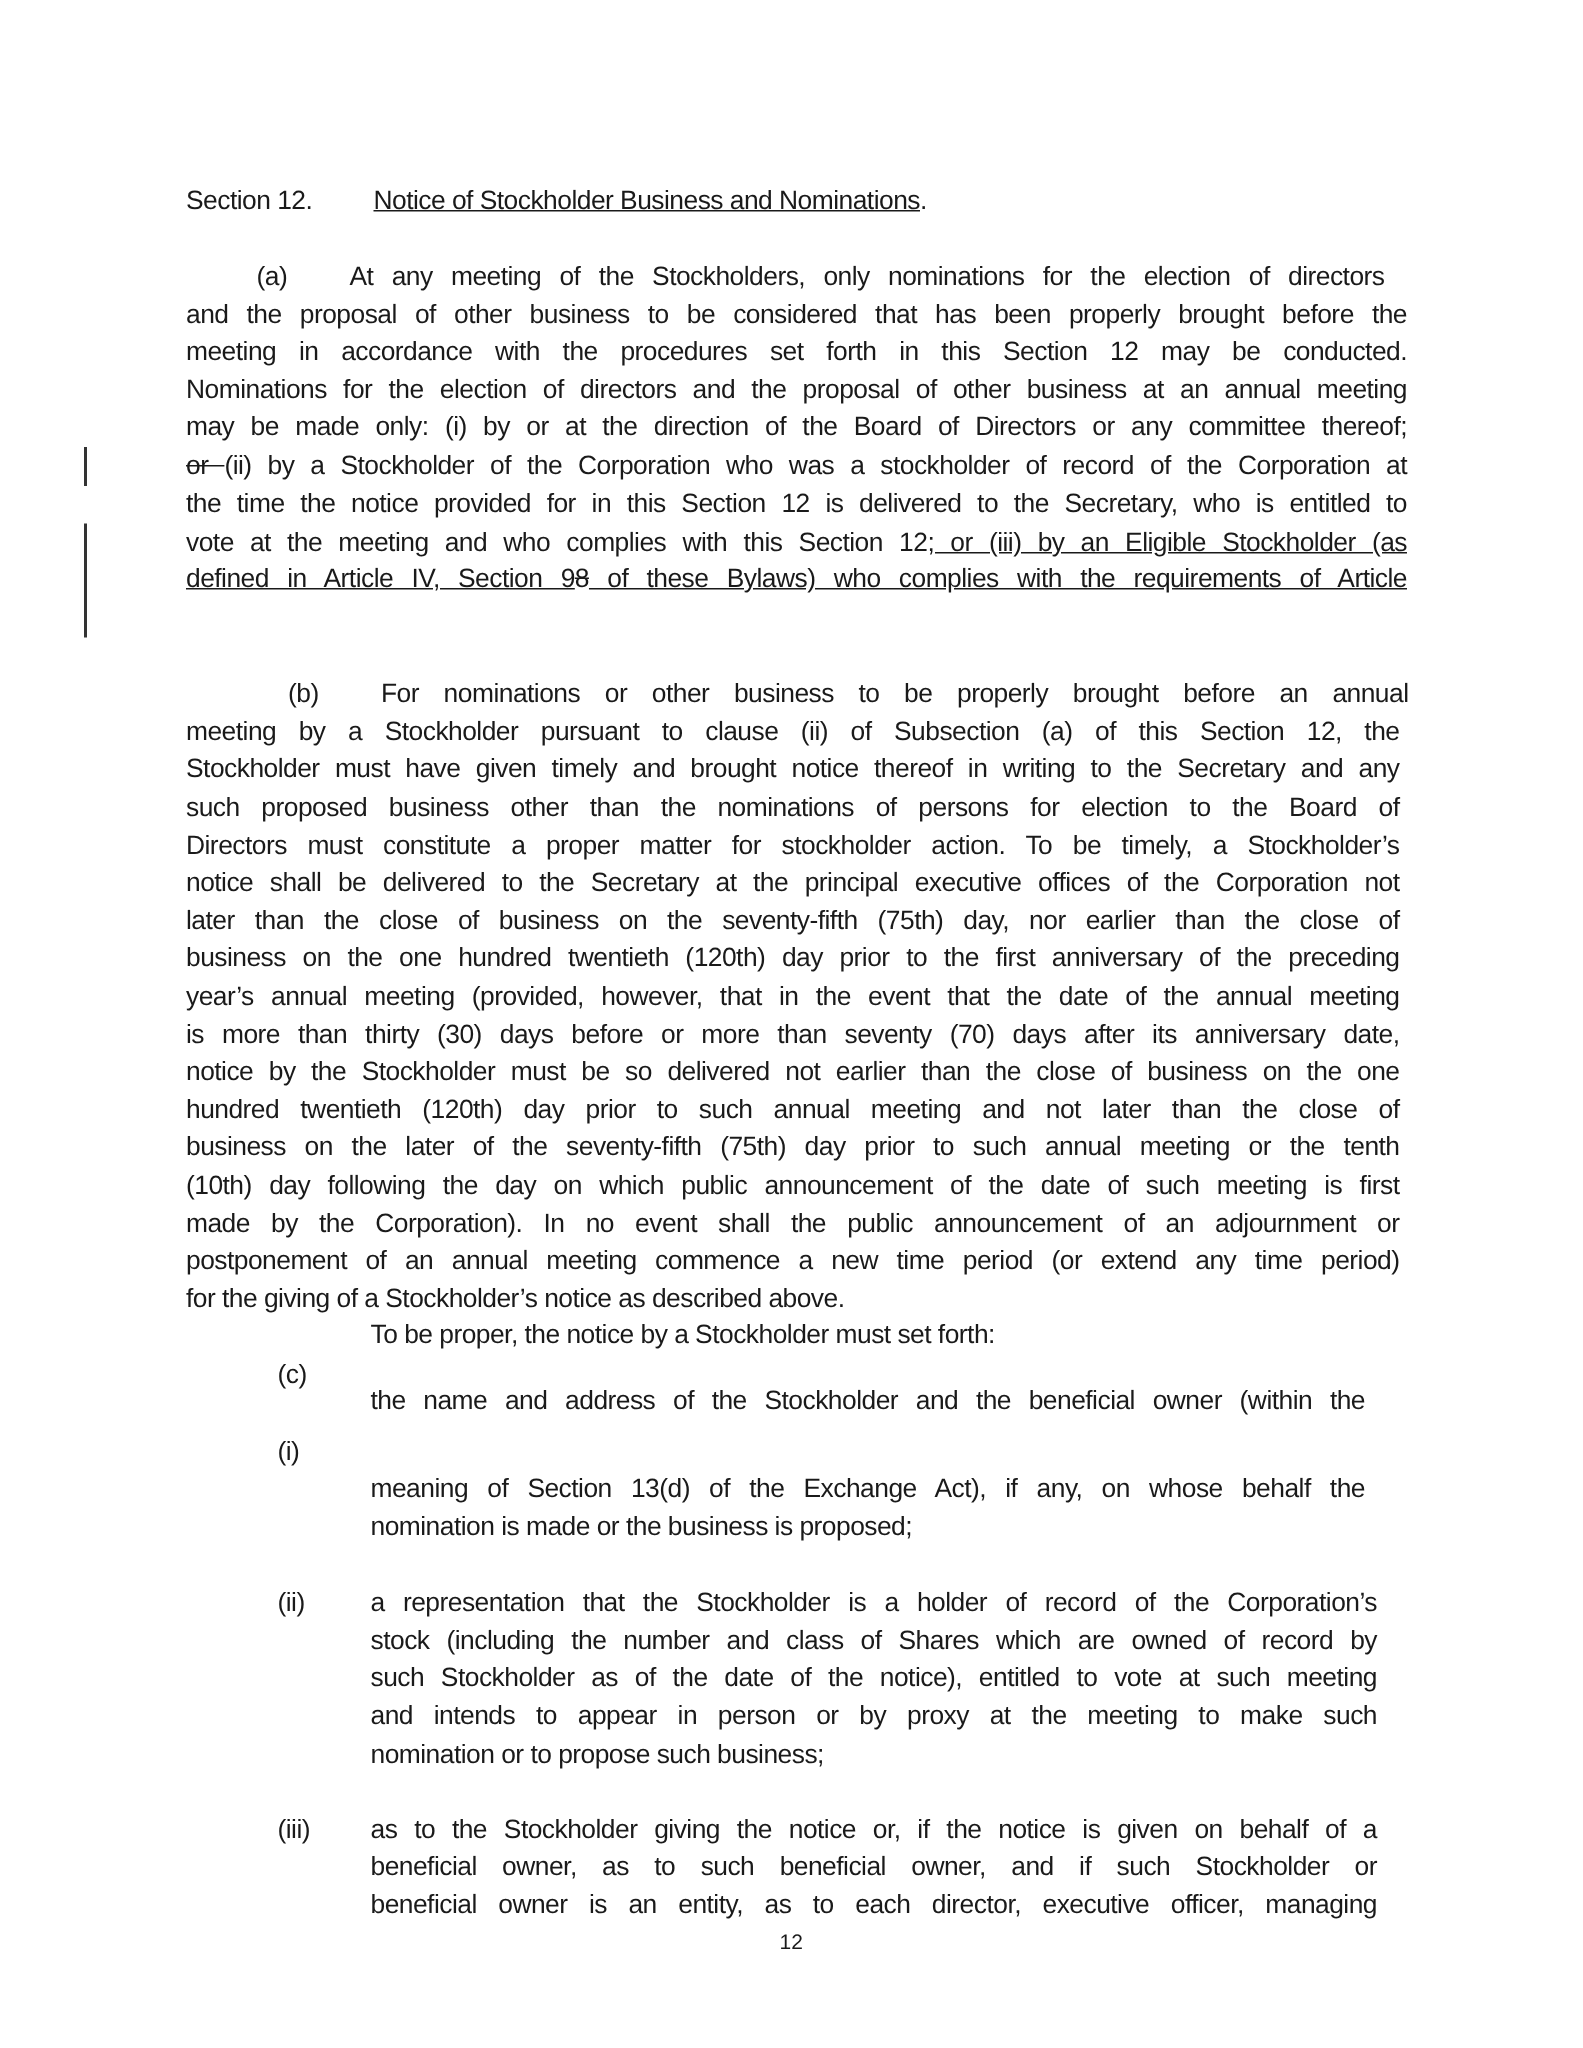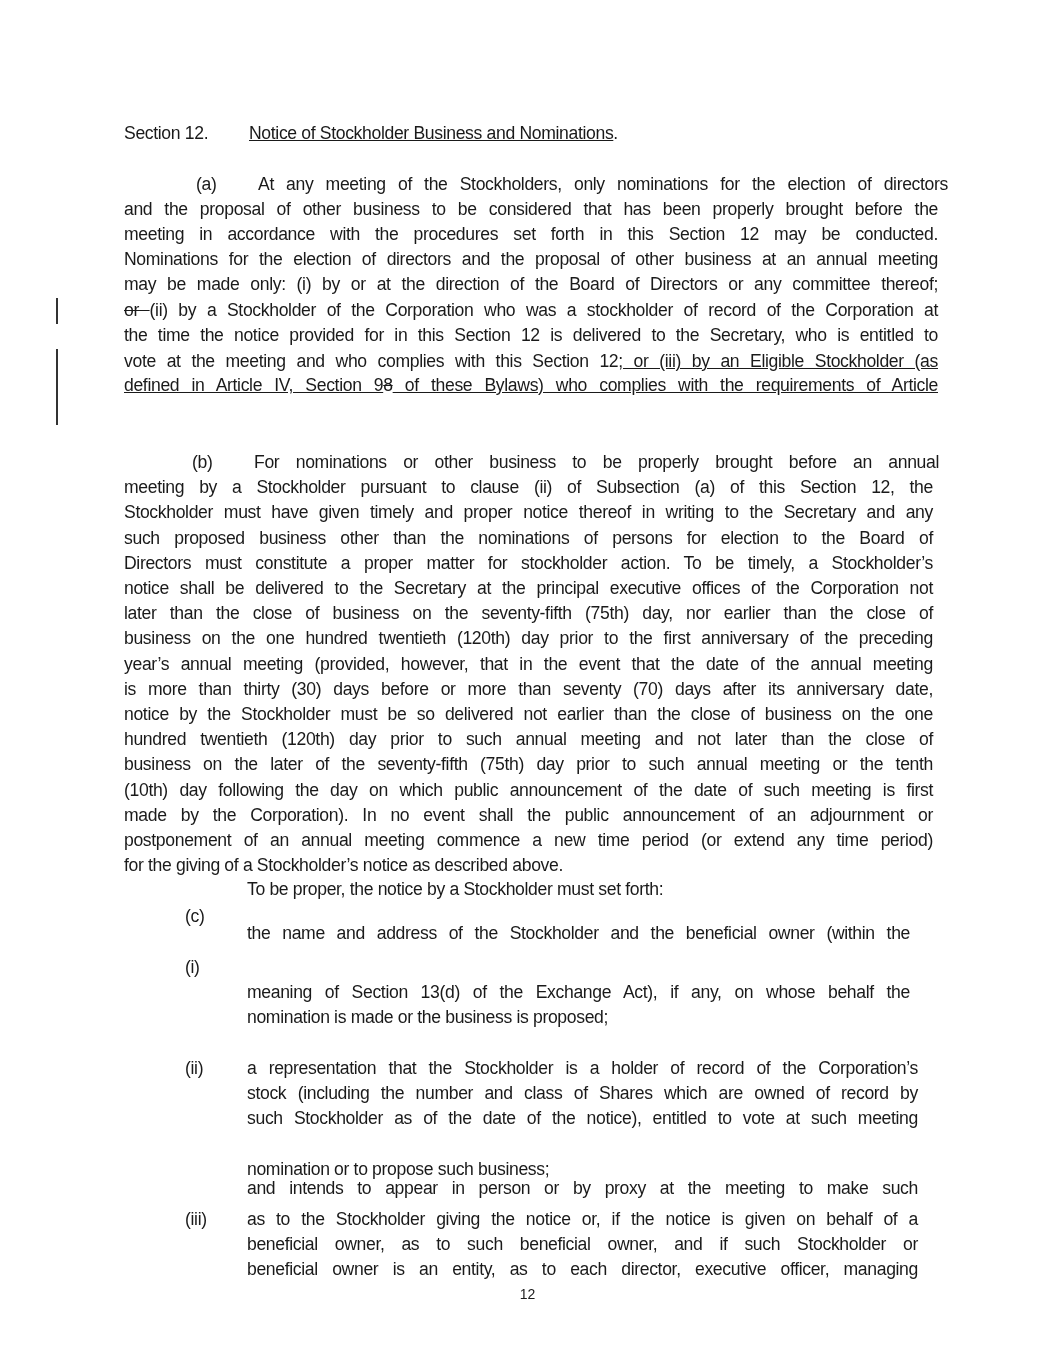--- a/index.html
+++ b/index.html
@@ -92,7 +92,7 @@
     <span class="sec-label">Section 12.</span><span class="u">Notice of Stockholder Business and Nominations</span><span>.</span>
   </div>
 
-  <div class="line justify" style="top:172px;left:72px;width:876px;">
+  <div class="line justify" style="top:172px;left:47px;width:876px;">
     <span class="label-a" style="padding-left:124px;width:186px;">(a)</span><span>At any meeting of the Stockholders, only nominations for the election of directors</span>
   </div>
   <div class="line justify" style="top:197px;"><span>and the proposal of other business to be considered that has been properly brought before the</span></div>

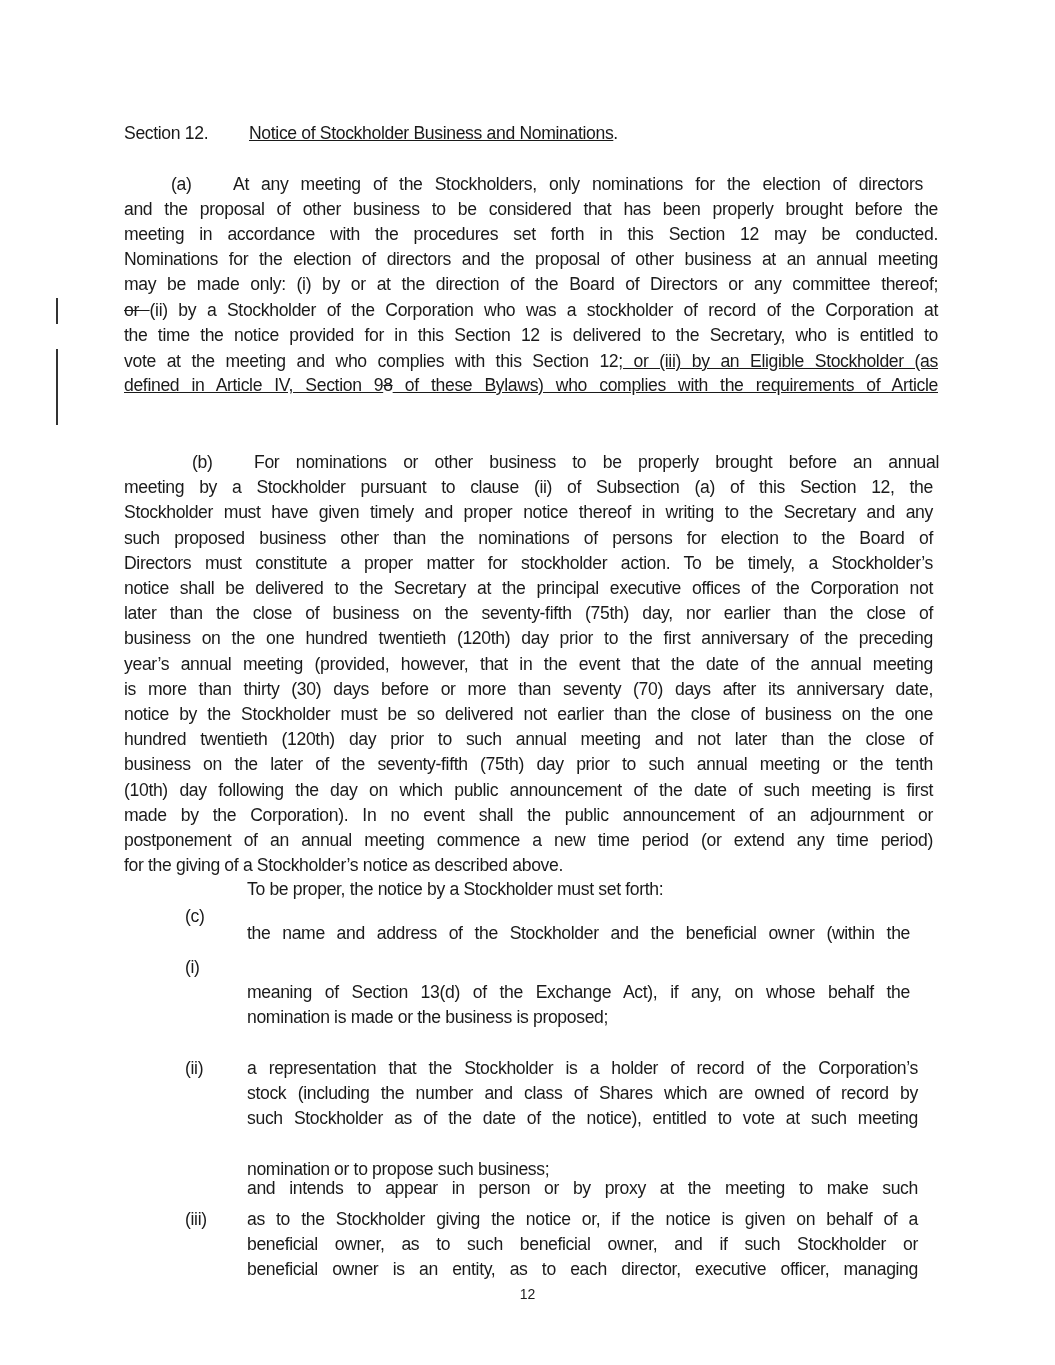--- a/index.html
+++ b/index.html
@@ -115,7 +115,7 @@
   </div>
   <div id="para-b-rest">
       <div class="line justify" style="top: 475.2px; width: 809px;">meeting by a Stockholder pursuant to clause (ii) of Subsection (a) of this Section 12, the</div>
-      <div class="line justify" style="top: 500.4px; width: 809px;">Stockholder must have given timely and proper notice thereof in writing to the Secretary and any</div>
+      <div class="line justify" style="top: 500.4px; width: 809px;">Stockholder must have given timely and brought notice thereof in writing to the Secretary and any</div>
       <div class="line justify" style="top: 525.6px; width: 809px;">such proposed business other than the nominations of persons for election to the Board of</div>
       <div class="line justify" style="top: 550.8px; width: 809px;">Directors must constitute a proper matter for stockholder action. To be timely, a Stockholder’s</div>
       <div class="line justify" style="top: 576px; width: 809px;">notice shall be delivered to the Secretary at the principal executive offices of the Corporation not</div>

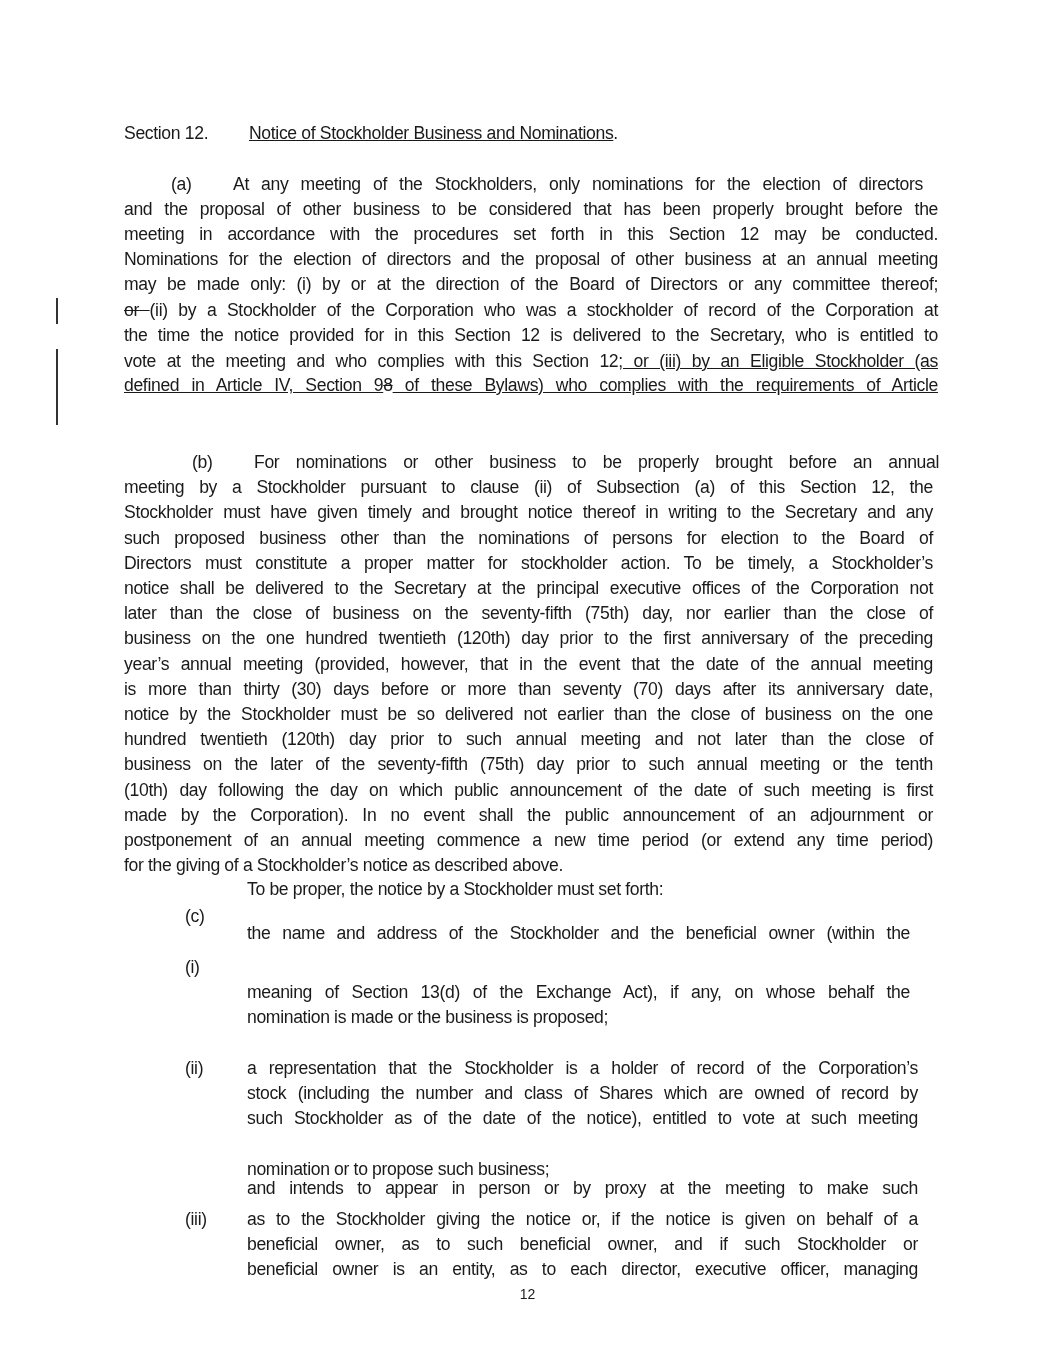--- a/index.html
+++ b/index.html
@@ -144,7 +144,7 @@
   <div class="list-line justify" style="top:1056px;">a representation that the Stockholder is a holder of record of the Corporation’s</div>
   <div class="list-line justify" style="top:1081px;">stock (including the number and class of Shares which are owned of record by</div>
   <div class="list-line justify" style="top:1106px;">such Stockholder as of the date of the notice), entitled to vote at such meeting</div>
-  <div class="list-line justify" style="top:1131px;margin-top:45px;">and intends to appear in person or by proxy at the meeting to make such</div>
+  <div class="list-line justify" style="top:1131px;">and intends to appear in person or by proxy at the meeting to make such</div>
   <div class="list-line" style="top:1157px;">nomination or to propose such business;</div>
 
   <div class="list-label" style="top:1207px;">(iii)</div>

